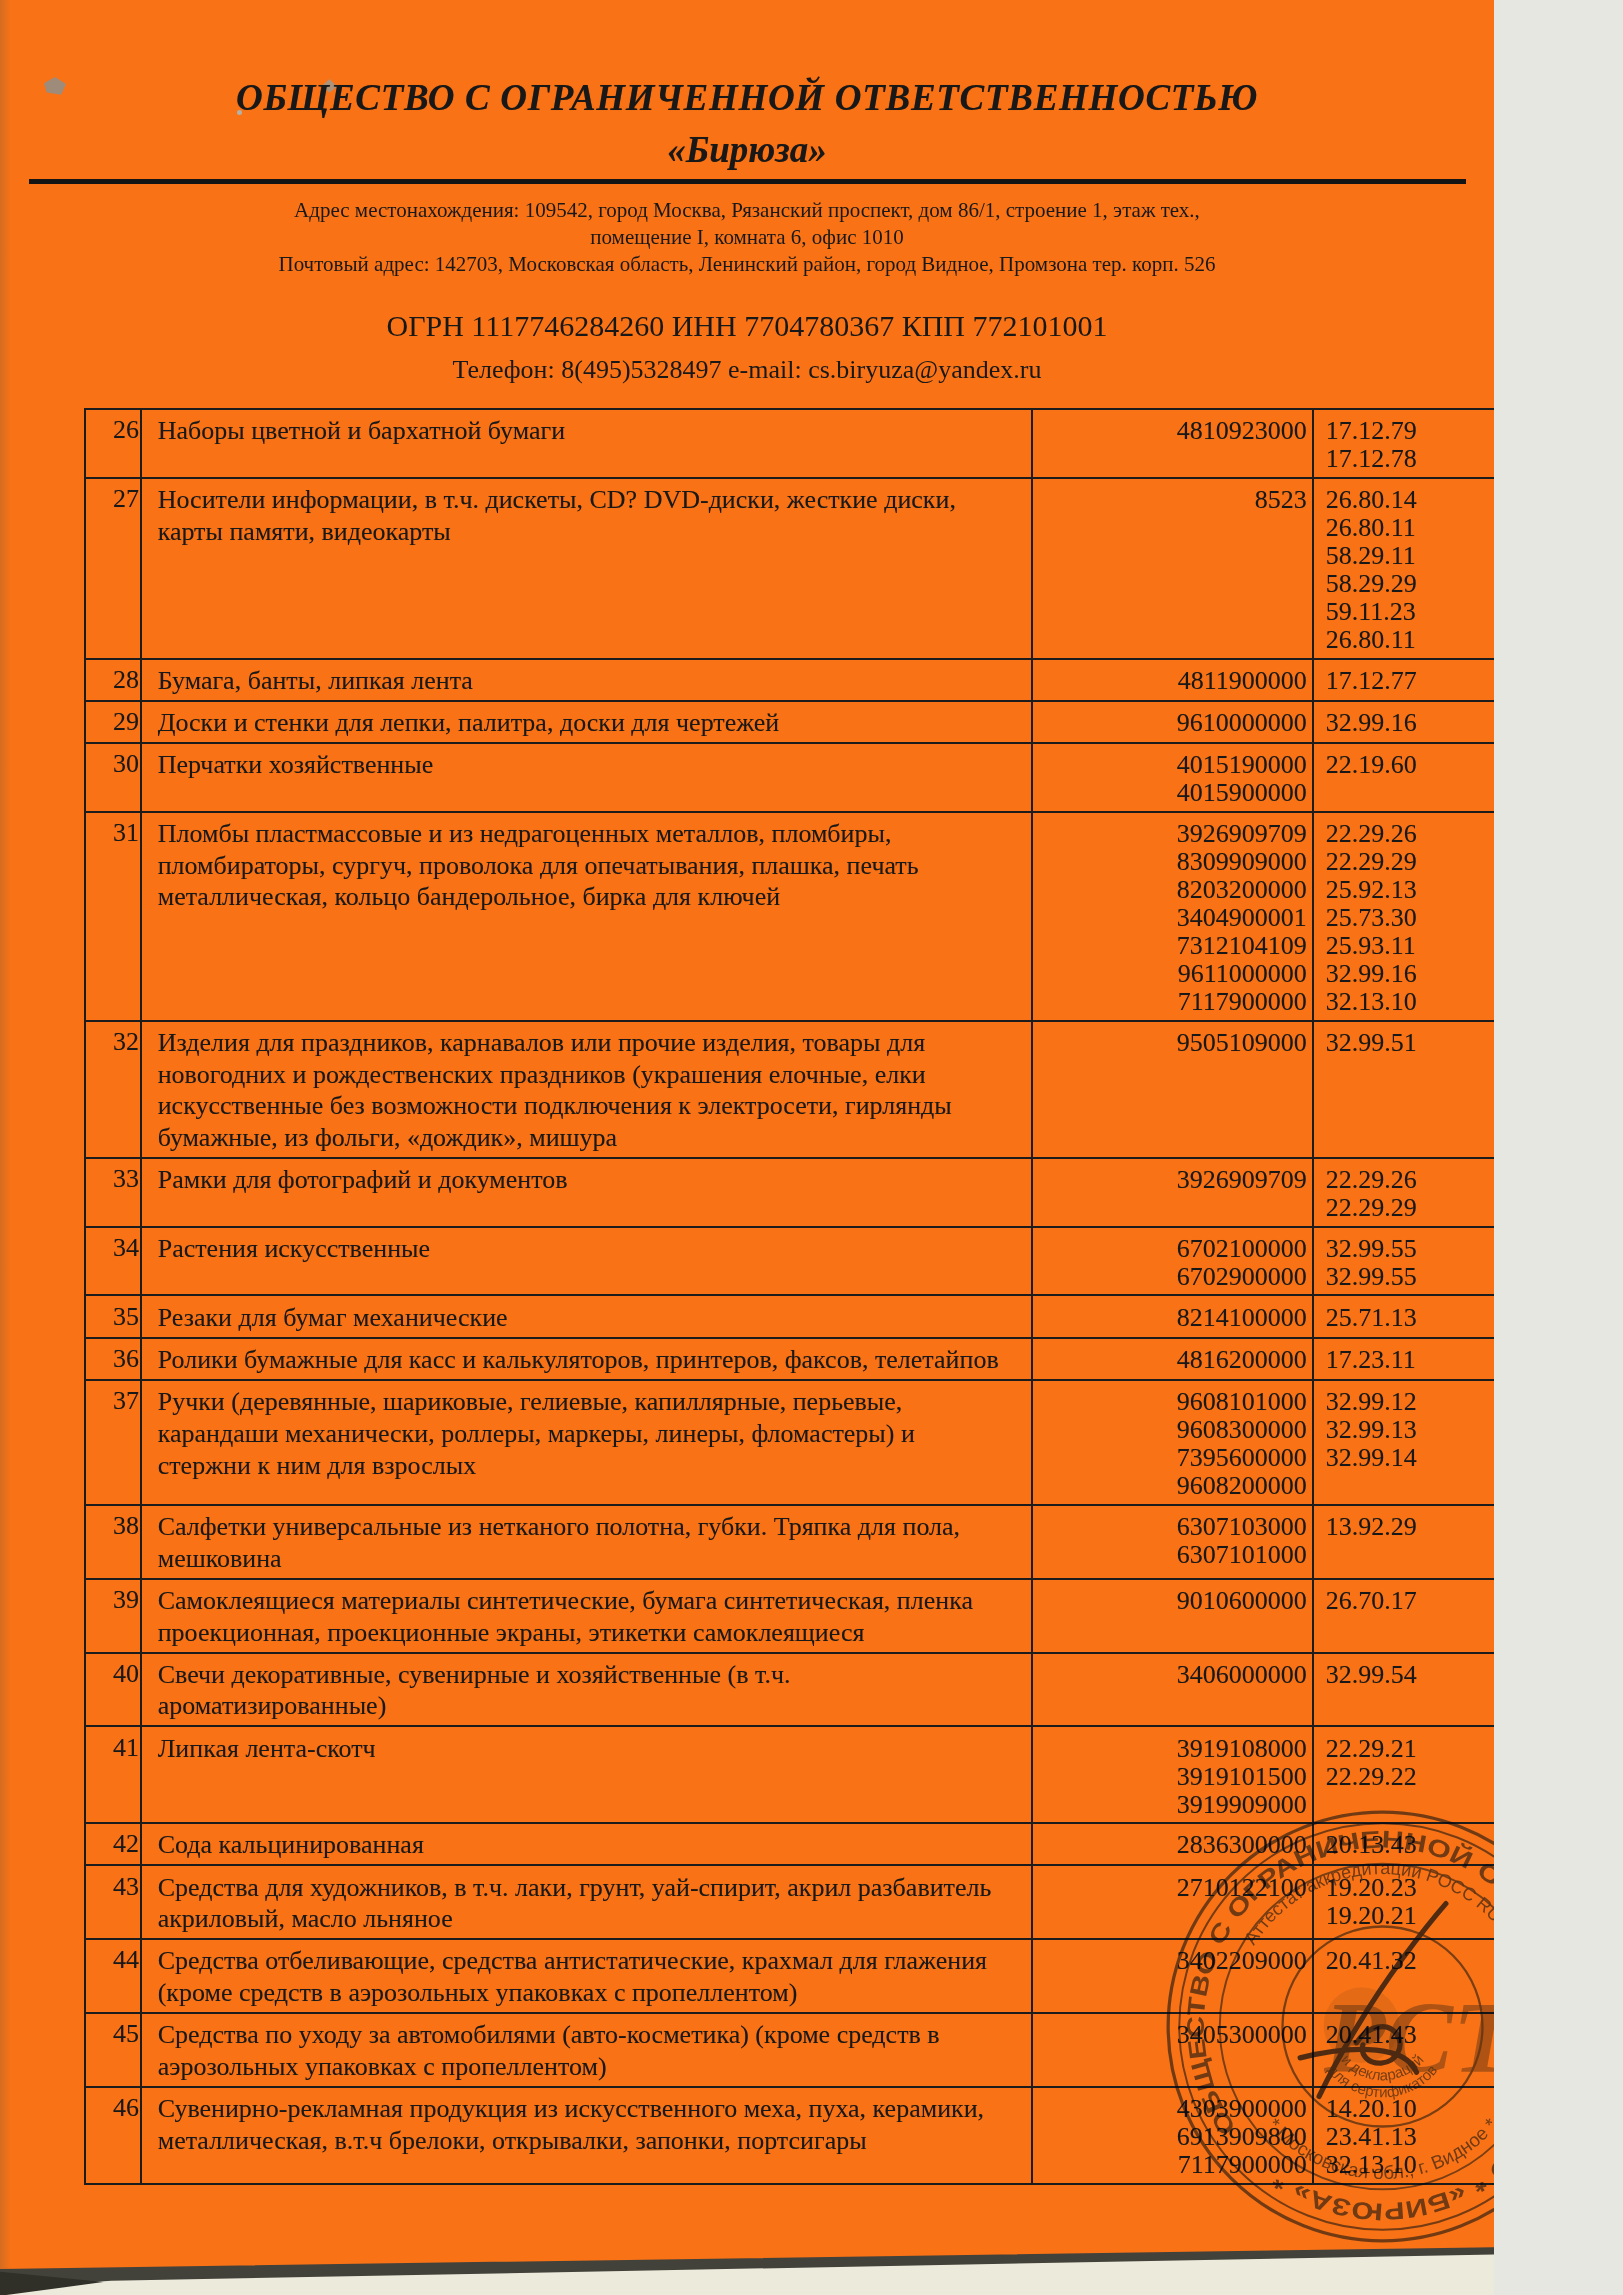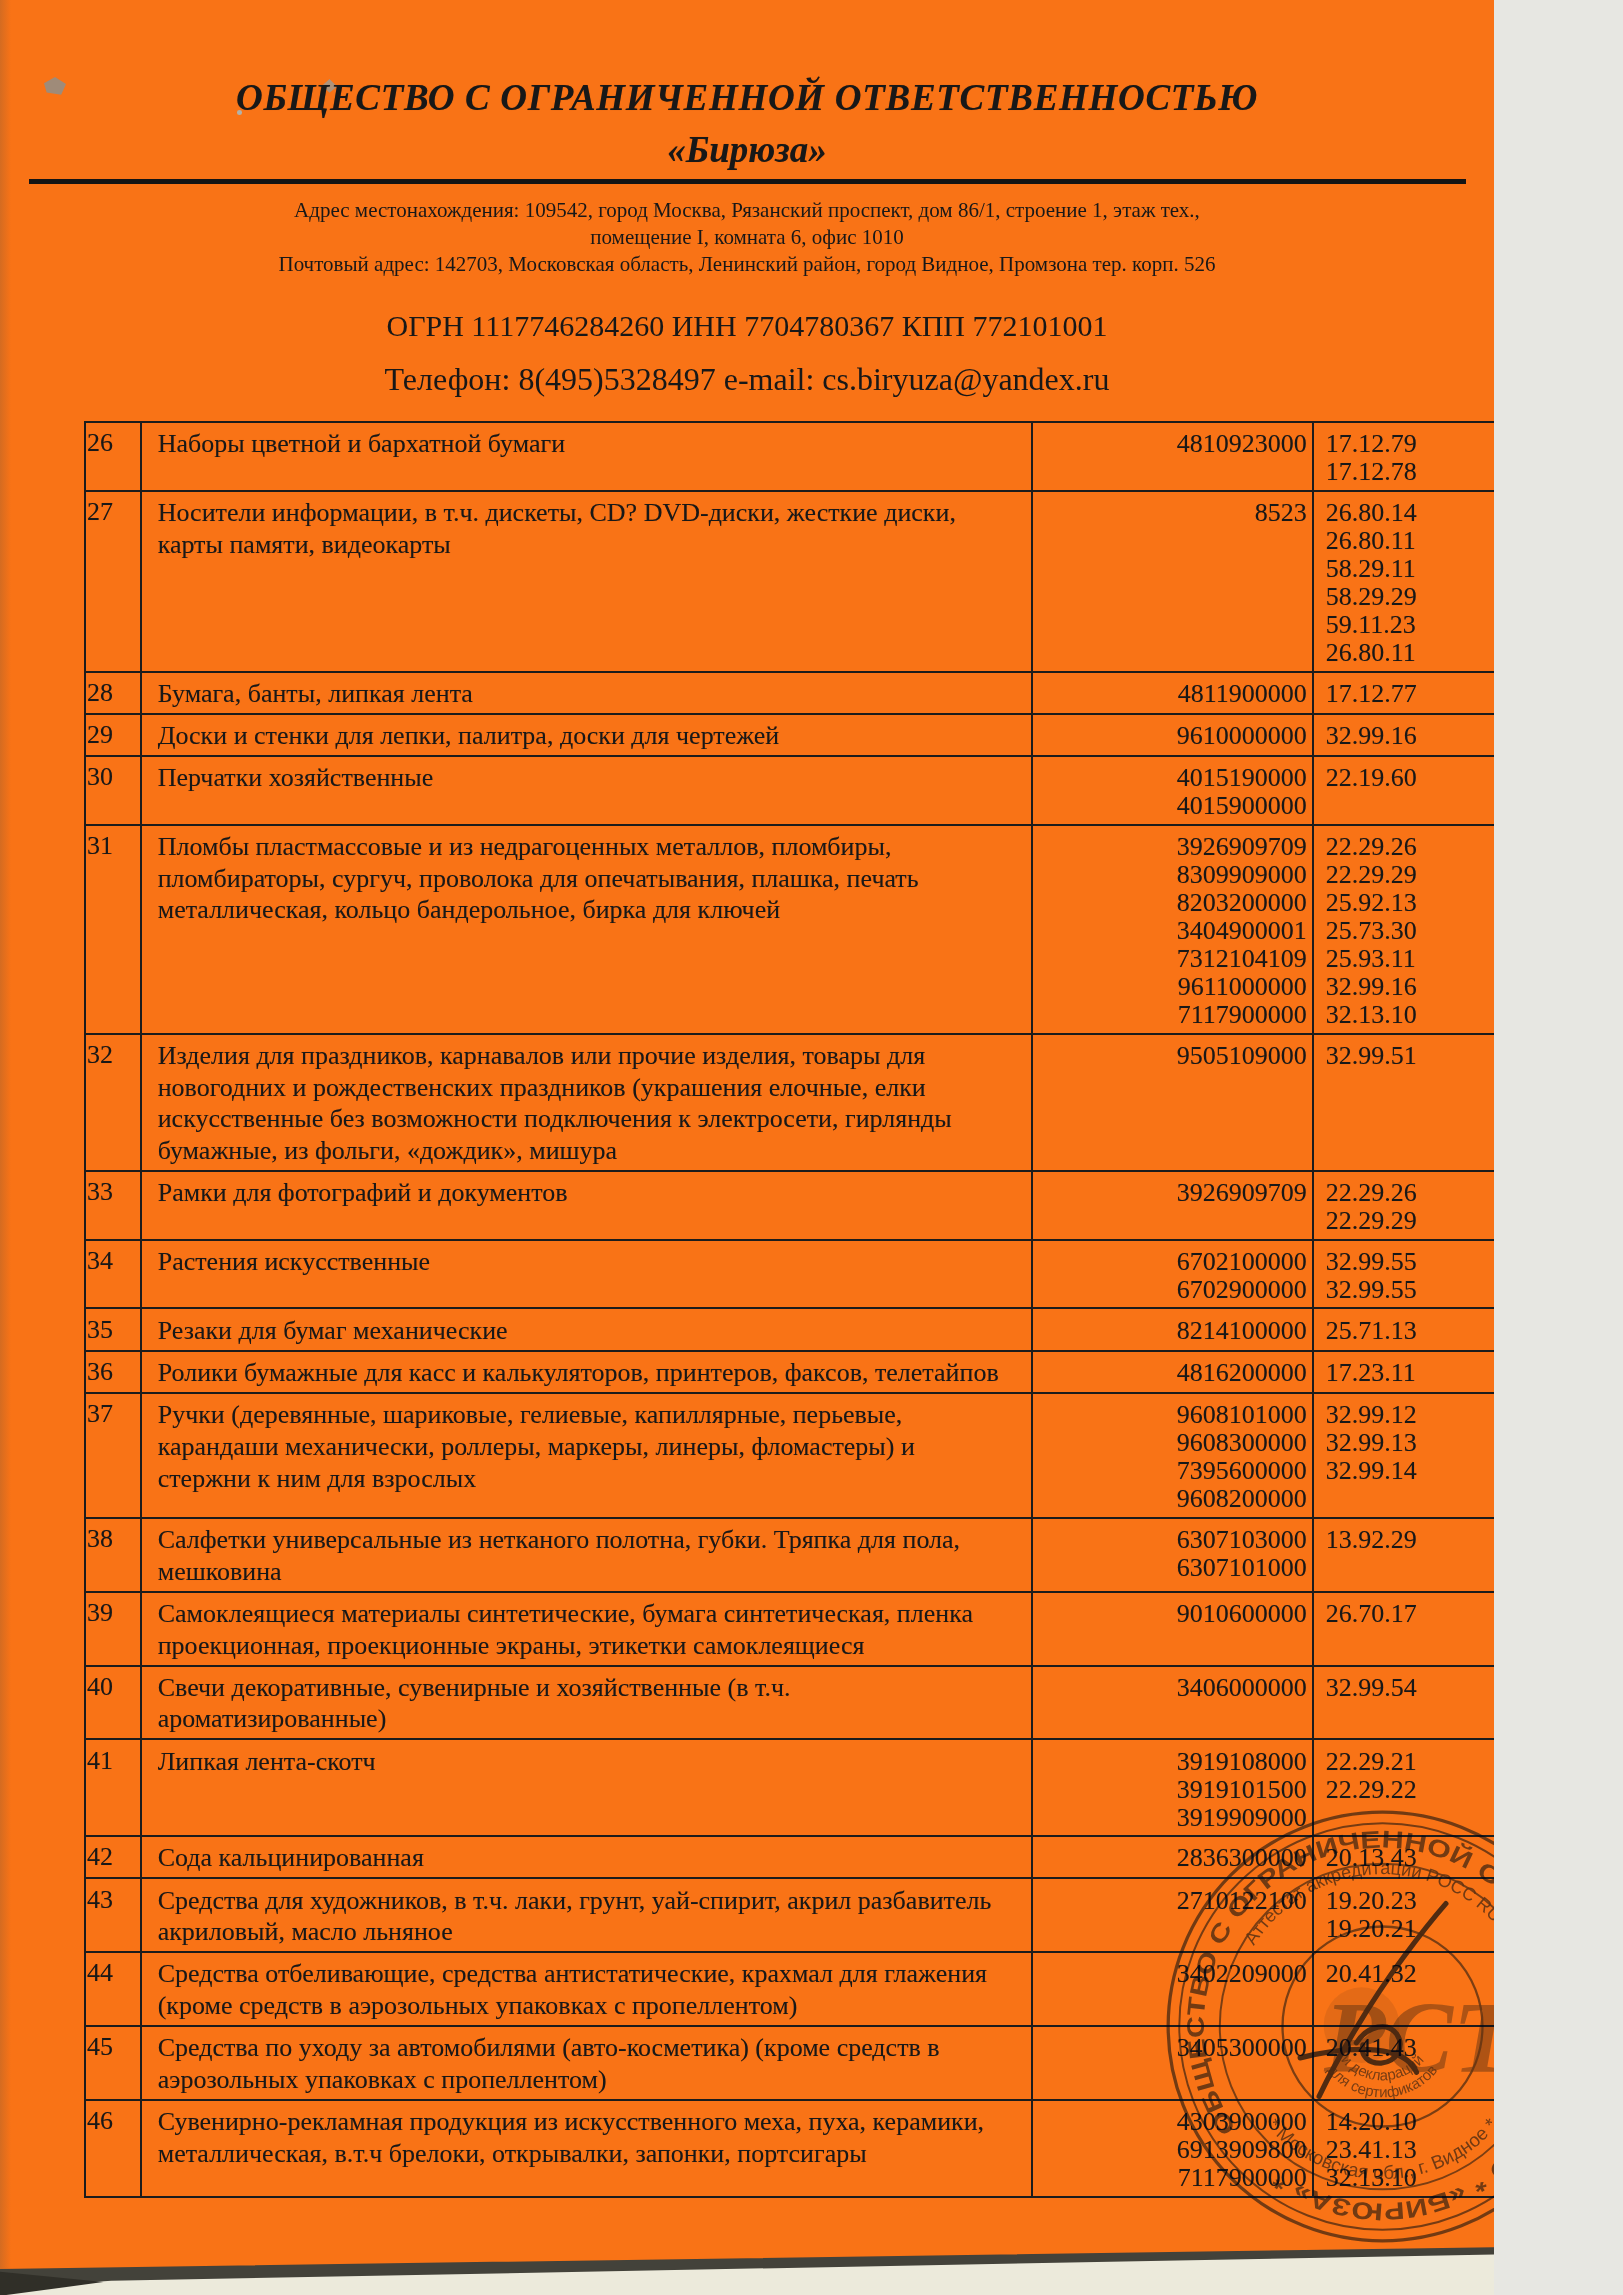--- a/index.html
+++ b/index.html
@@ -20,7 +20,7 @@
   .header-rule{width:1437px;height:4.6px;background:#141414;margin:7.9px auto 13px auto;}
   .addr{font-size:21px;line-height:1.3;}
   .reg-line{margin-top:30px;font-size:30px;}
-  .phone-line{margin-top:18px;font-size:32px;}
+  .phone-line{margin-top:12px;font-size:26px;}
   
   table.goods{border-collapse:collapse;table-layout:fixed;margin:23.6px 0 0 84px;width:1529px;}
   table.goods td{

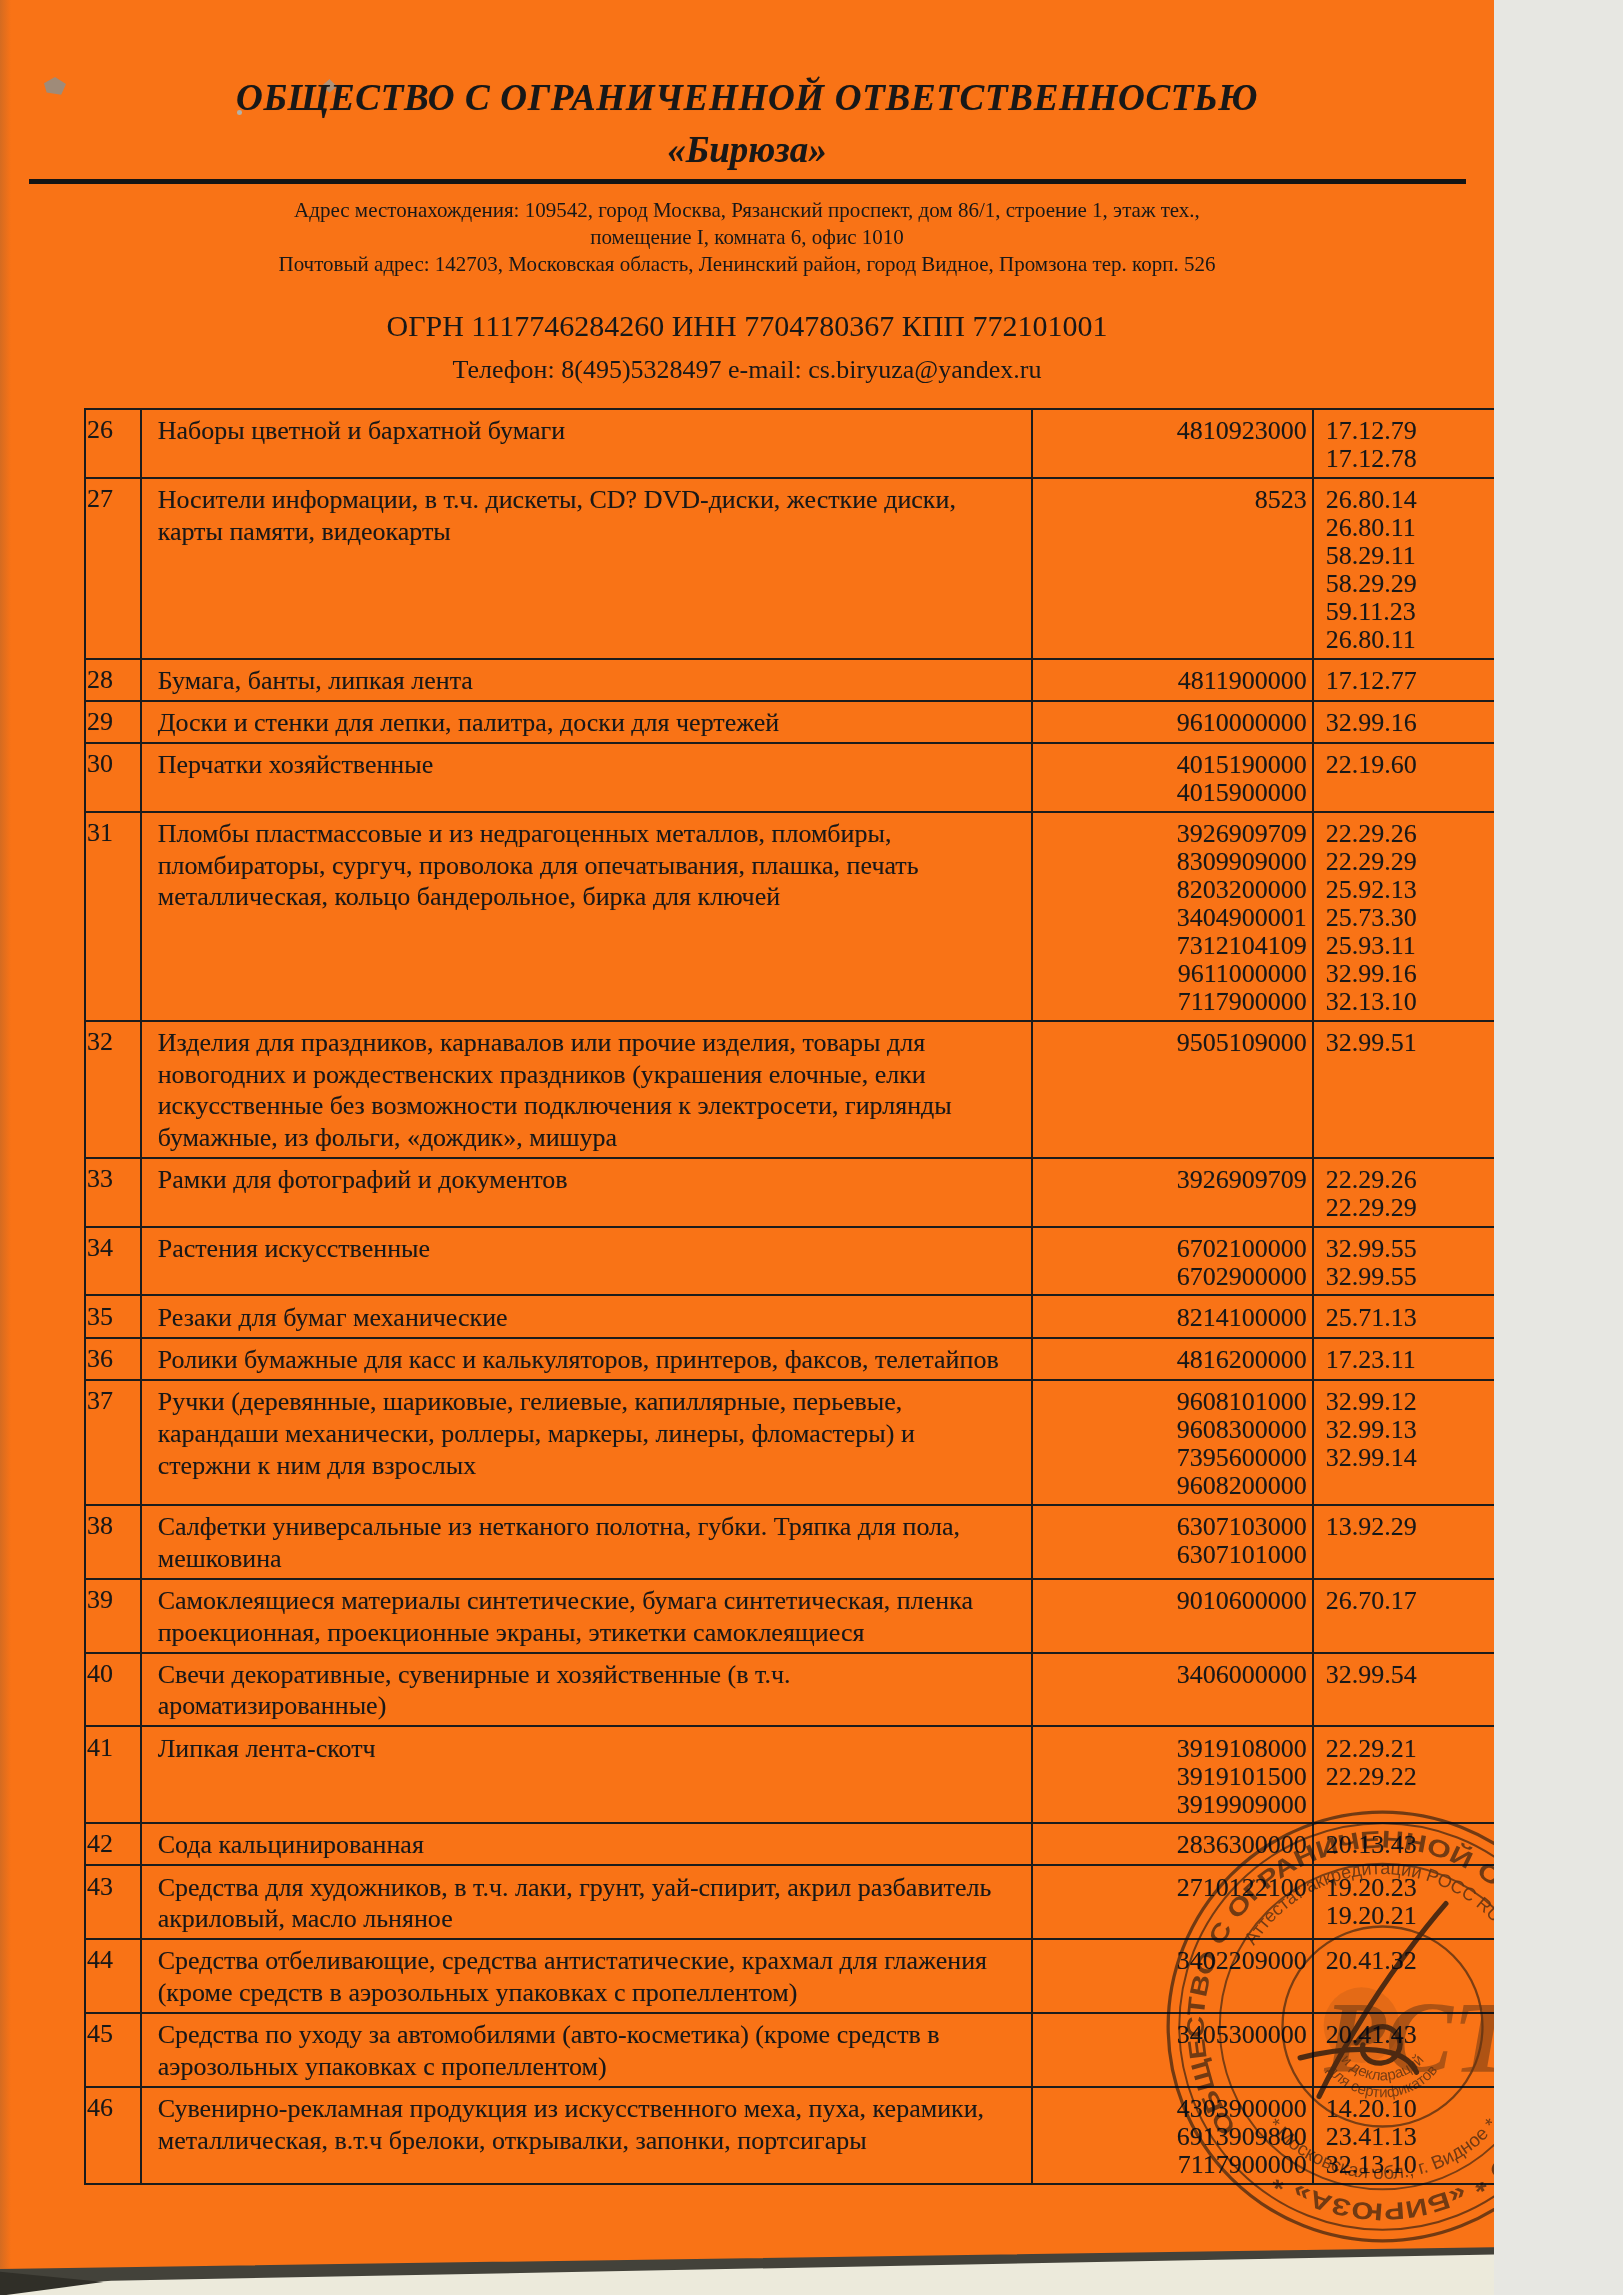--- a/index.html
+++ b/index.html
@@ -27,7 +27,7 @@
     border:2px solid #1c1c1c;border-top-width:2.6px;border-bottom-width:2.6px;
     vertical-align:top;font-size:26px;text-shadow:0 0 0.7px rgba(0,0,0,.25);
   }
-  td.cell-num{text-align:left;padding-top:5.2px;}
+  td.cell-num{text-align:right;padding-top:5.2px;}
   td.cell-desc{padding:5.2px 18.3px 3.3px 15.7px;line-height:1.22;}
   td.cell-code{padding:7.2px 5.2px 3.3px 13px;text-align:right;}
   td.cell-code div{line-height:1.08;}

